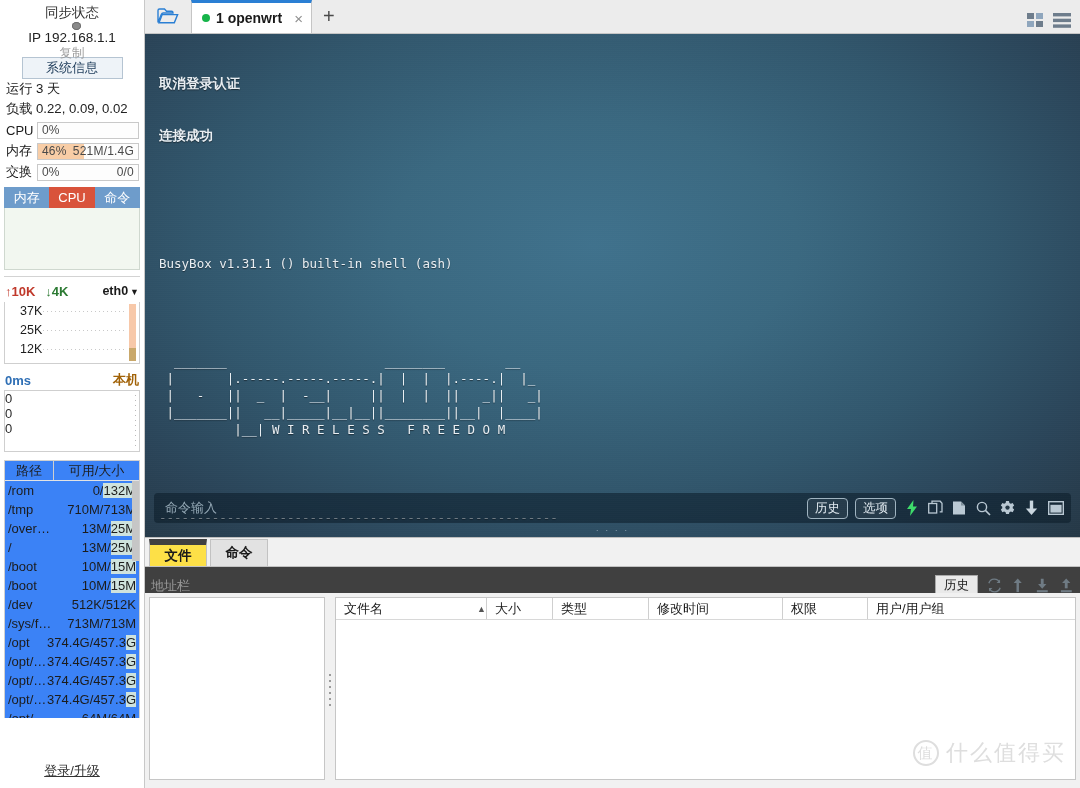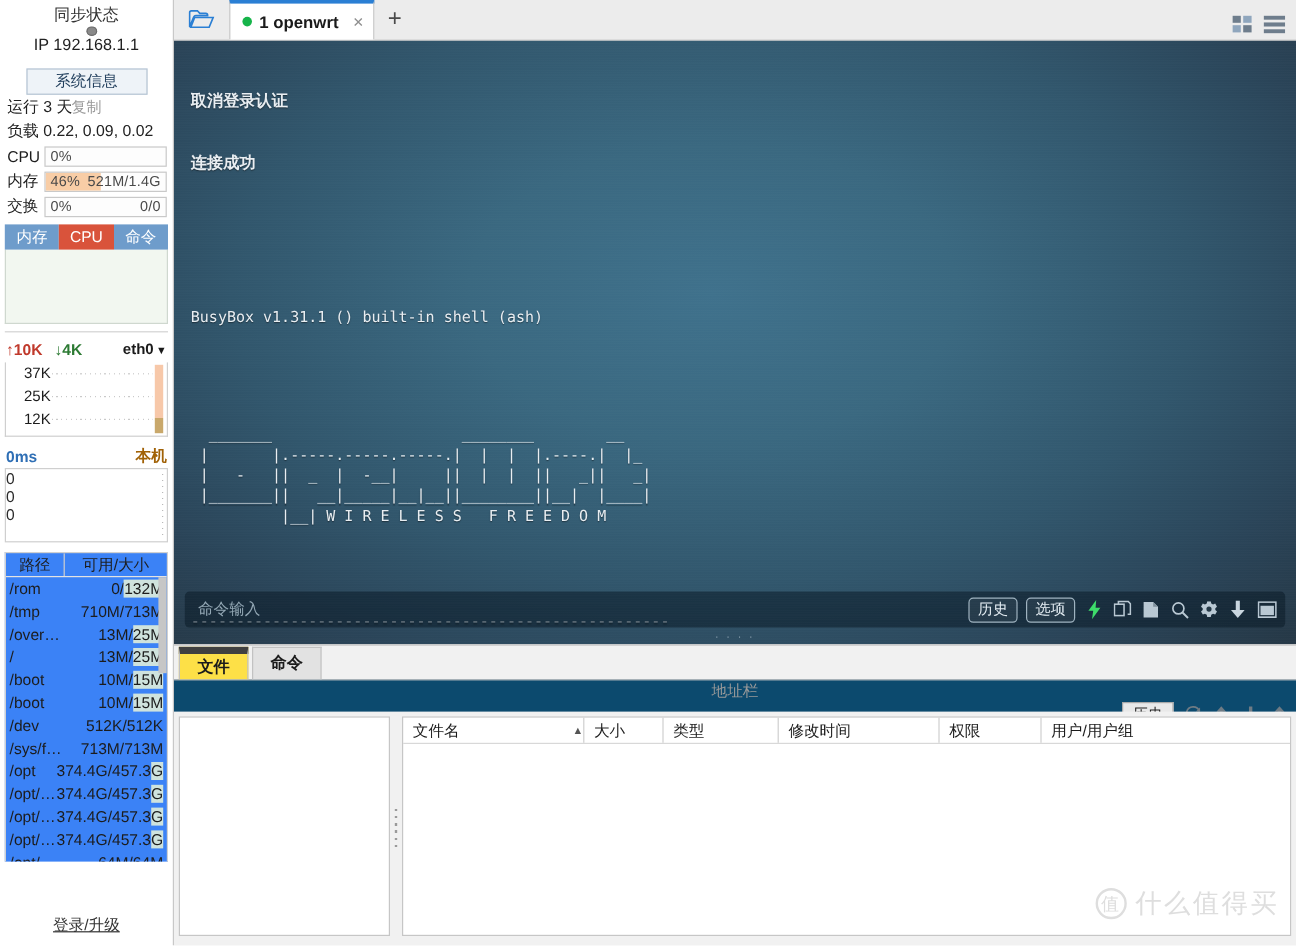--- a/index.html
+++ b/index.html
@@ -29,7 +29,7 @@
 
   .ip-row { height: 24px; justify-content: space-between; }
   .ip-text { font-size: 13.5px; color: #222; font-weight: 500; }
-  .copy-link { font-size: 12.5px; color: #9a9a9a; cursor: pointer; margin-top: 36px; }
+  .copy-link { font-size: 12.5px; color: #9a9a9a; cursor: pointer; }
 
   .sysinfo-btn {
     display: block; margin: 3px auto 0; width: 101px; height: 22px;

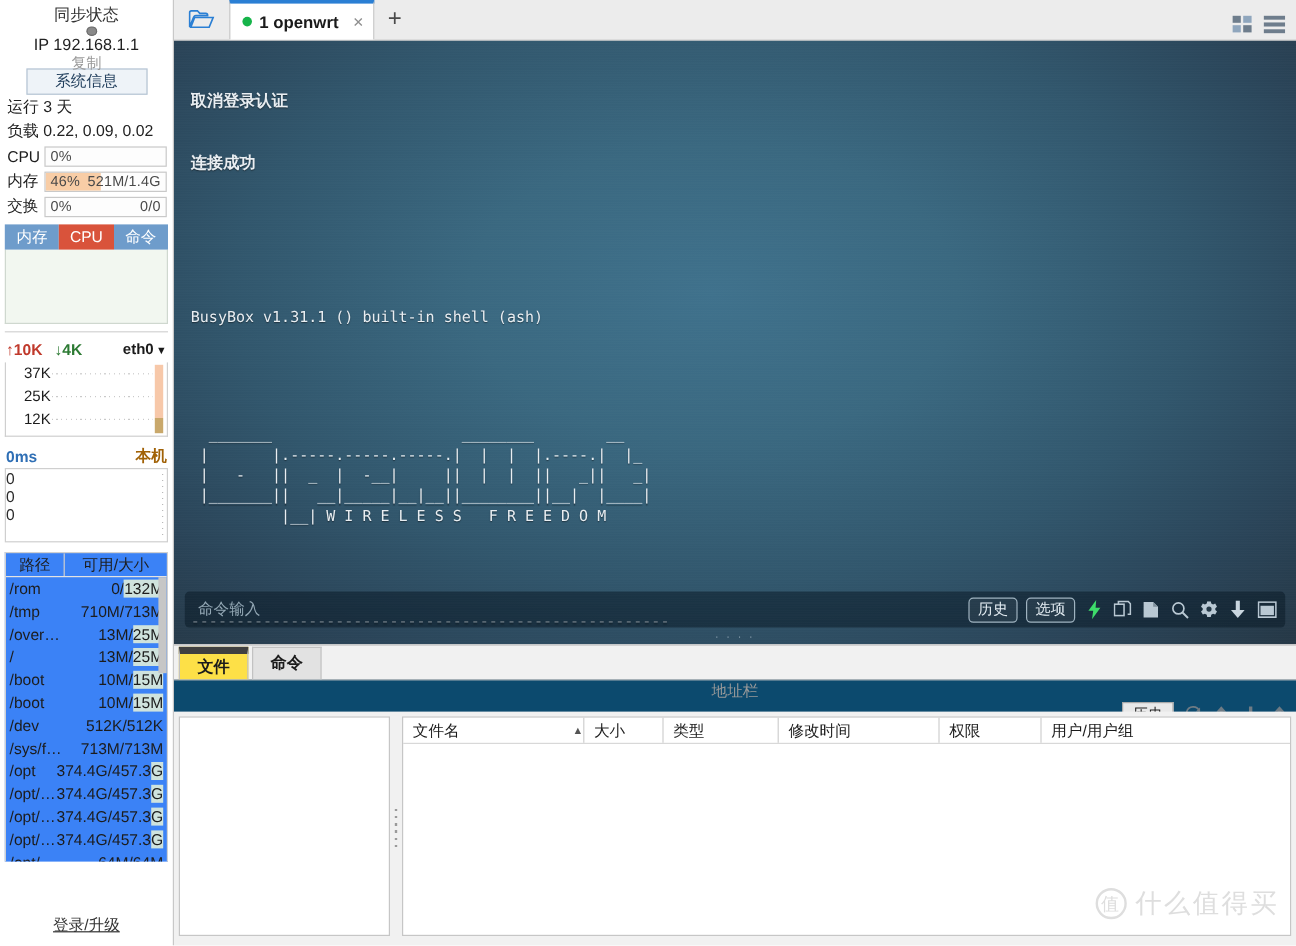--- a/index.html
+++ b/index.html
@@ -196,9 +196,8 @@
 
   .addrbar {
     display: flex; align-items: center; height: 39px;
-    background: #0c4a6e; border-top: 1px solid #c2c2c2; border-bottom: 1px solid #d4d4d4;
+    background: #404040; border-top: 1px solid #c2c2c2; border-bottom: 1px solid #d4d4d4;
     padding: 0 6px;
-    flex-direction: column;
   }
   .addr-ph { font-size: 13px; color: #999; }
   .addr-right { margin-left: auto; display: flex; align-items: center; gap: 8px; }

